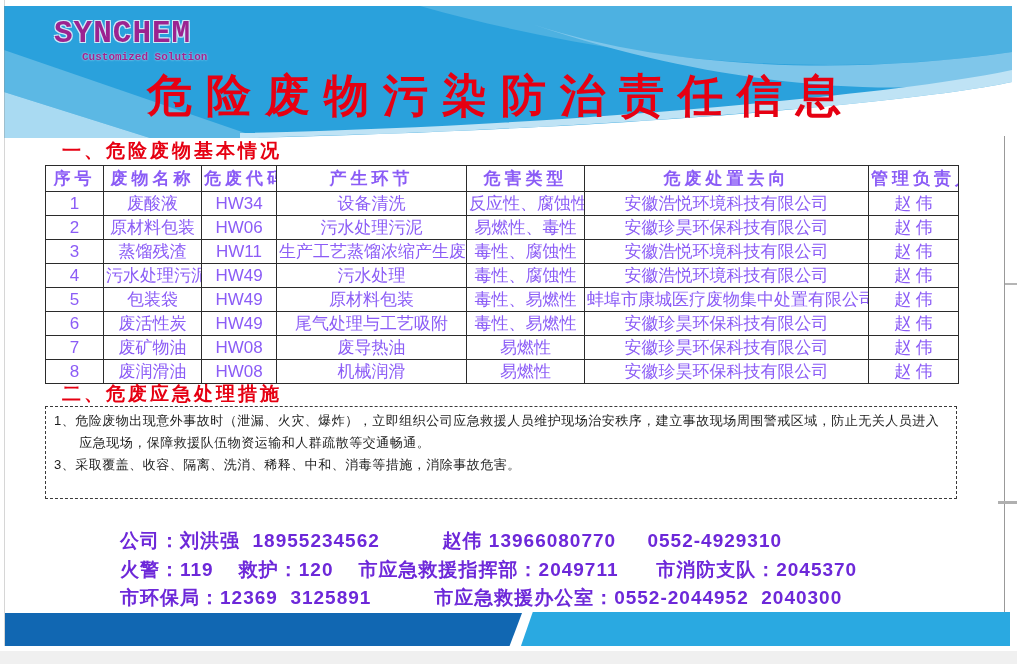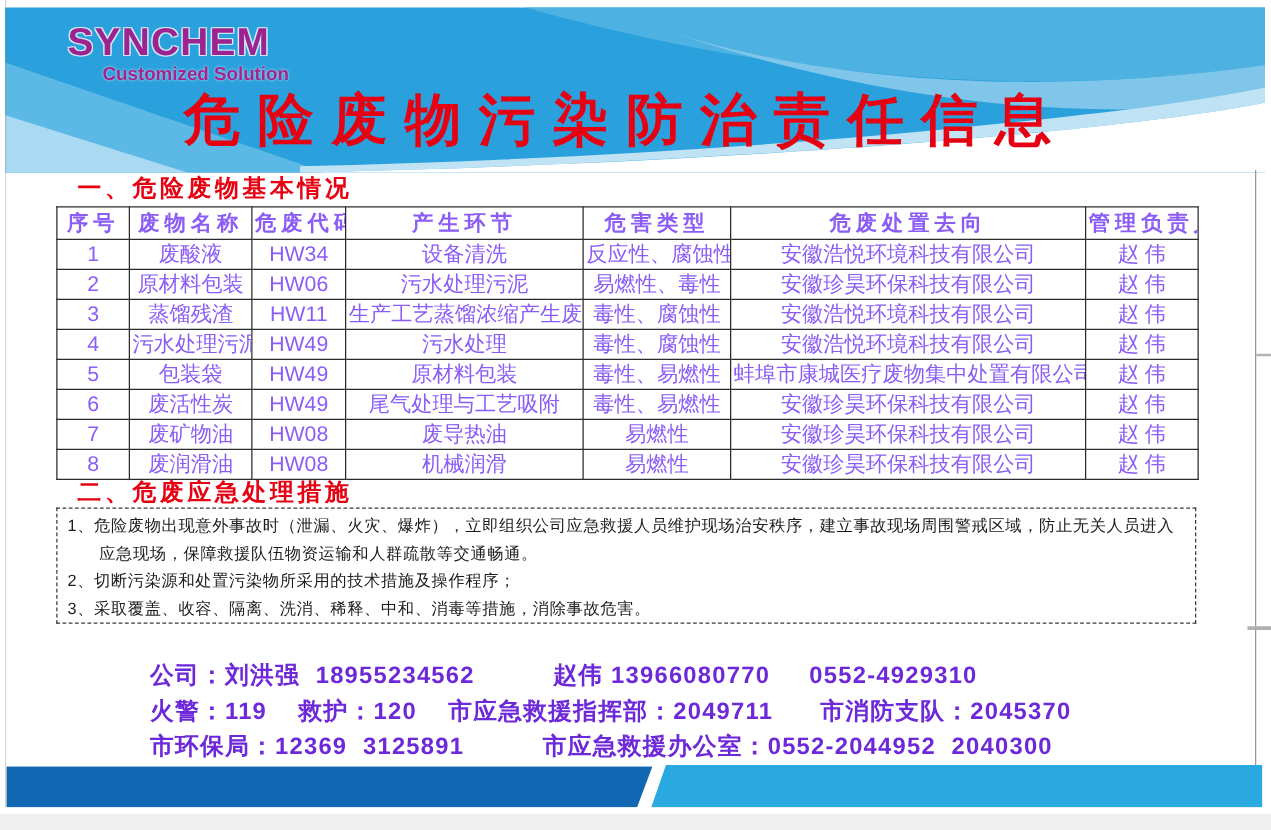--- a/index.html
+++ b/index.html
@@ -12,7 +12,7 @@
   .poster{position:absolute;inset:0;}
   
   .header-wave{position:absolute;left:0;top:0;width:1017px;height:140px;}
-  .logo{position:absolute;left:54px;top:18px;line-height:1;}
+  .logo{position:absolute;left:54px;top:18px;line-height:1;font-family:Liberation Mono, monospace;}
   .logo .name{
     font-size:31px;font-weight:bold;letter-spacing:1px;color:#9c2390;
     text-shadow:-1px -1px 0 #cfeaf8,1px -1px 0 #cfeaf8,-1px 1px 0 #cfeaf8,1px 1px 0 #cfeaf8;

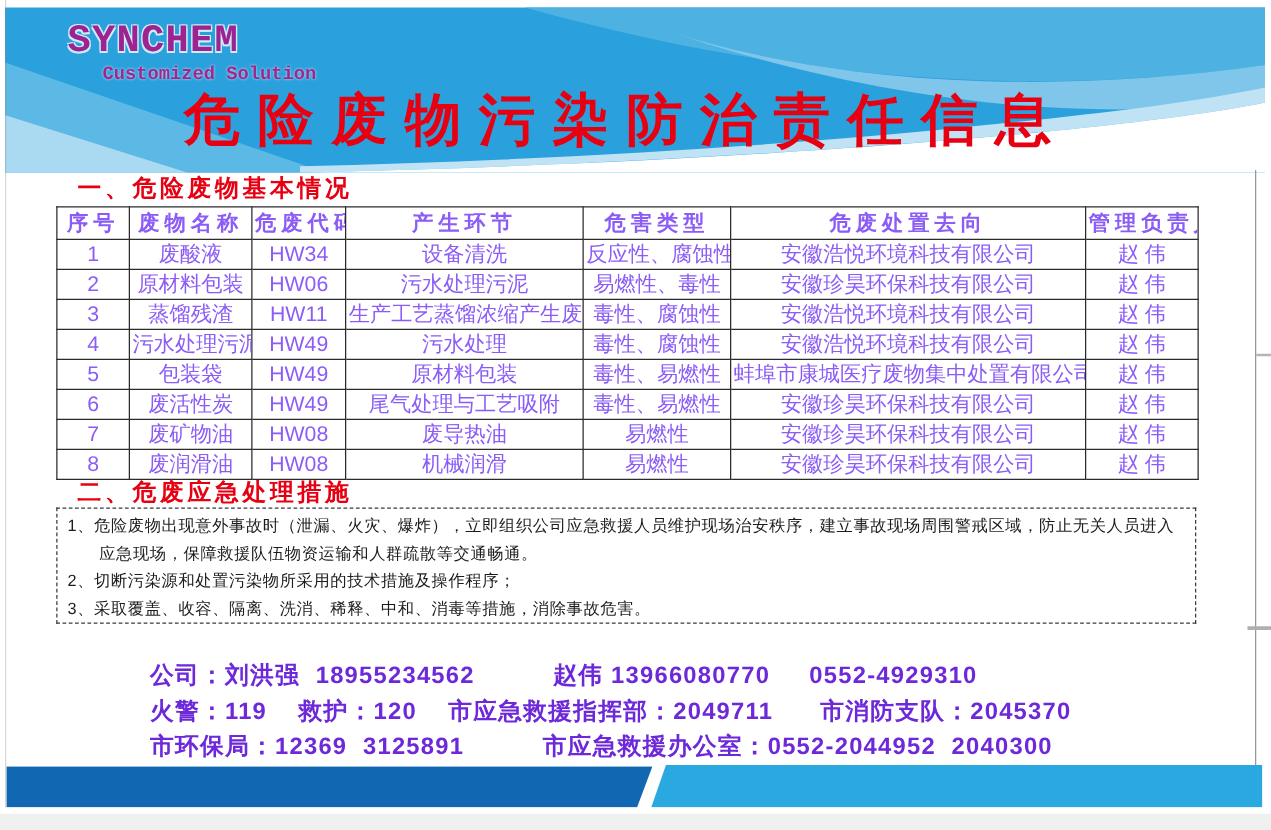--- a/index.html
+++ b/index.html
@@ -18,7 +18,7 @@
     text-shadow:-1px -1px 0 #cfeaf8,1px -1px 0 #cfeaf8,-1px 1px 0 #cfeaf8,1px 1px 0 #cfeaf8;
   }
   .logo .tagline{
-    font-size:15px;font-weight:bold;color:#a1258f;text-align:center;
+    font-size:11px;font-weight:bold;color:#a1258f;text-align:center;
     padding-left:28px;margin-top:3px;
     text-shadow:0 0 2px #d6ecf8;
   }

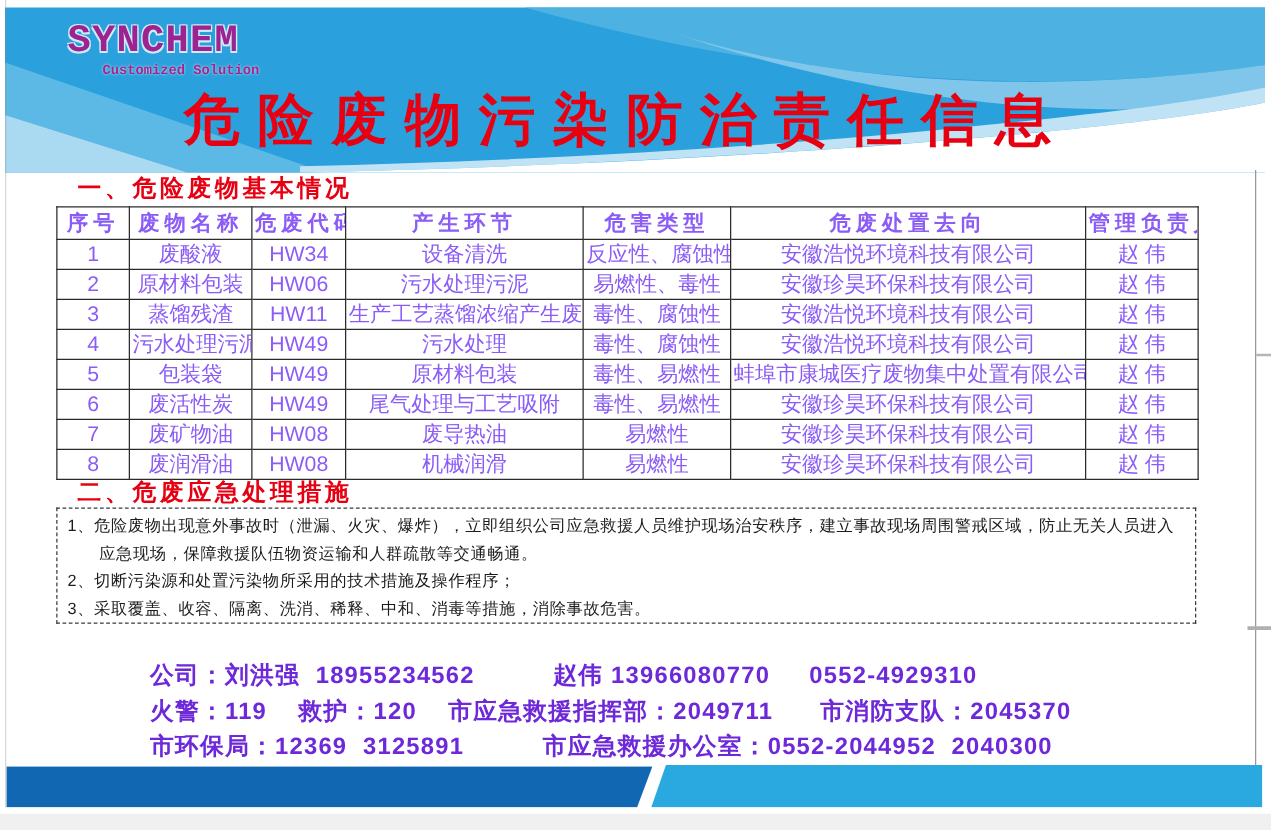--- a/index.html
+++ b/index.html
@@ -202,7 +202,6 @@
   <div class="sec-heading" id="h2">二、危废应急处理措施</div>
   <div class="measures-box">
       <div class="measure-item">1、危险废物出现意外事故时（泄漏、火灾、爆炸），立即组织公司应急救援人员维护现场治安秩序，建立事故现场周围警戒区域，防止无关人员进入应急现场，保障救援队伍物资运输和人群疏散等交通畅通。</div>
-      <div class="measure-item">2、切断污染源和处置污染物所采用的技术措施及操作程序；</div>
       <div class="measure-item">3、采取覆盖、收容、隔离、洗消、稀释、中和、消毒等措施，消除事故危害。</div>
     </div>
 

